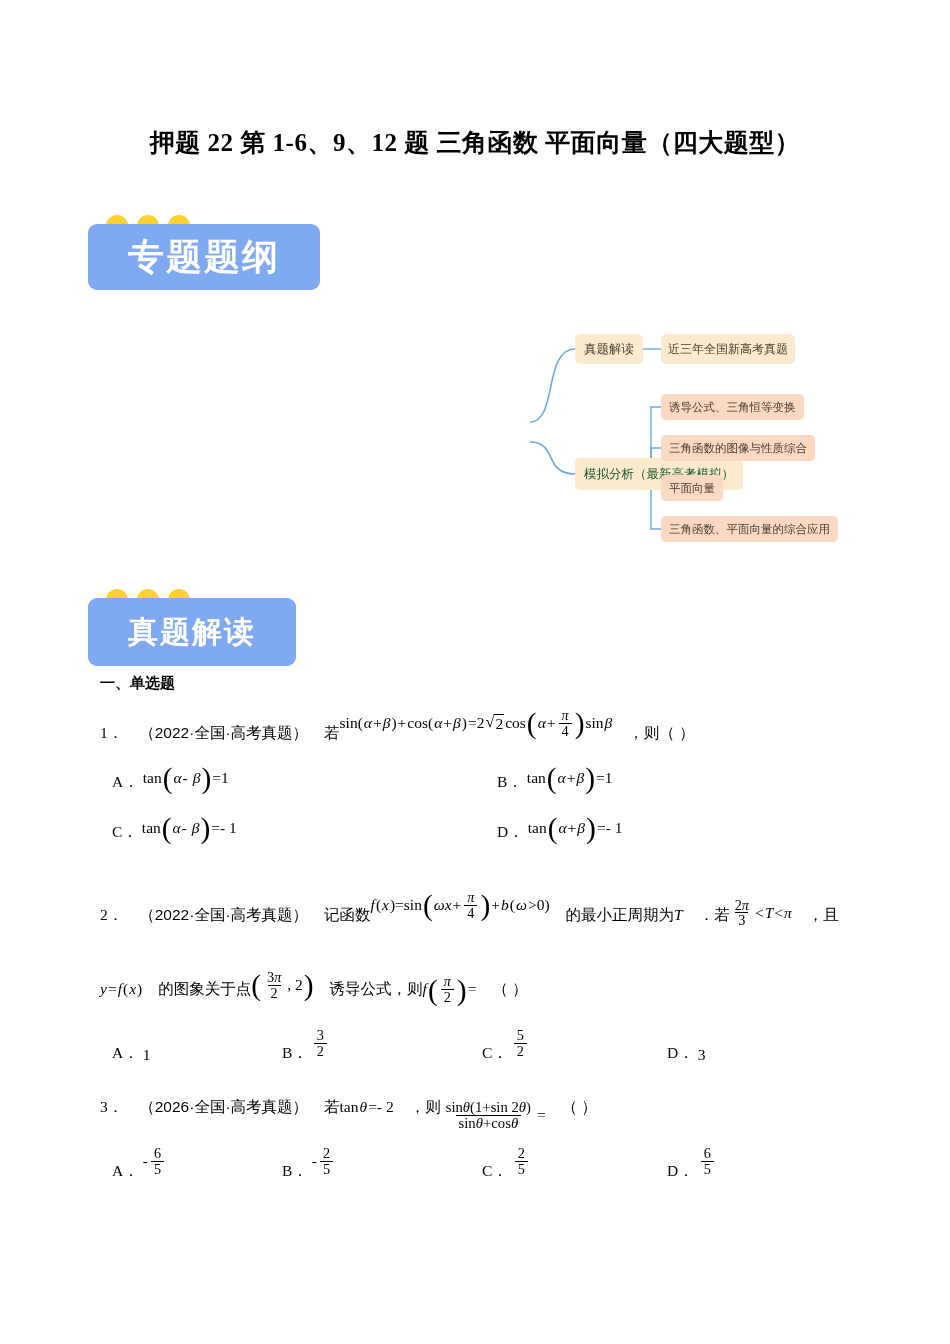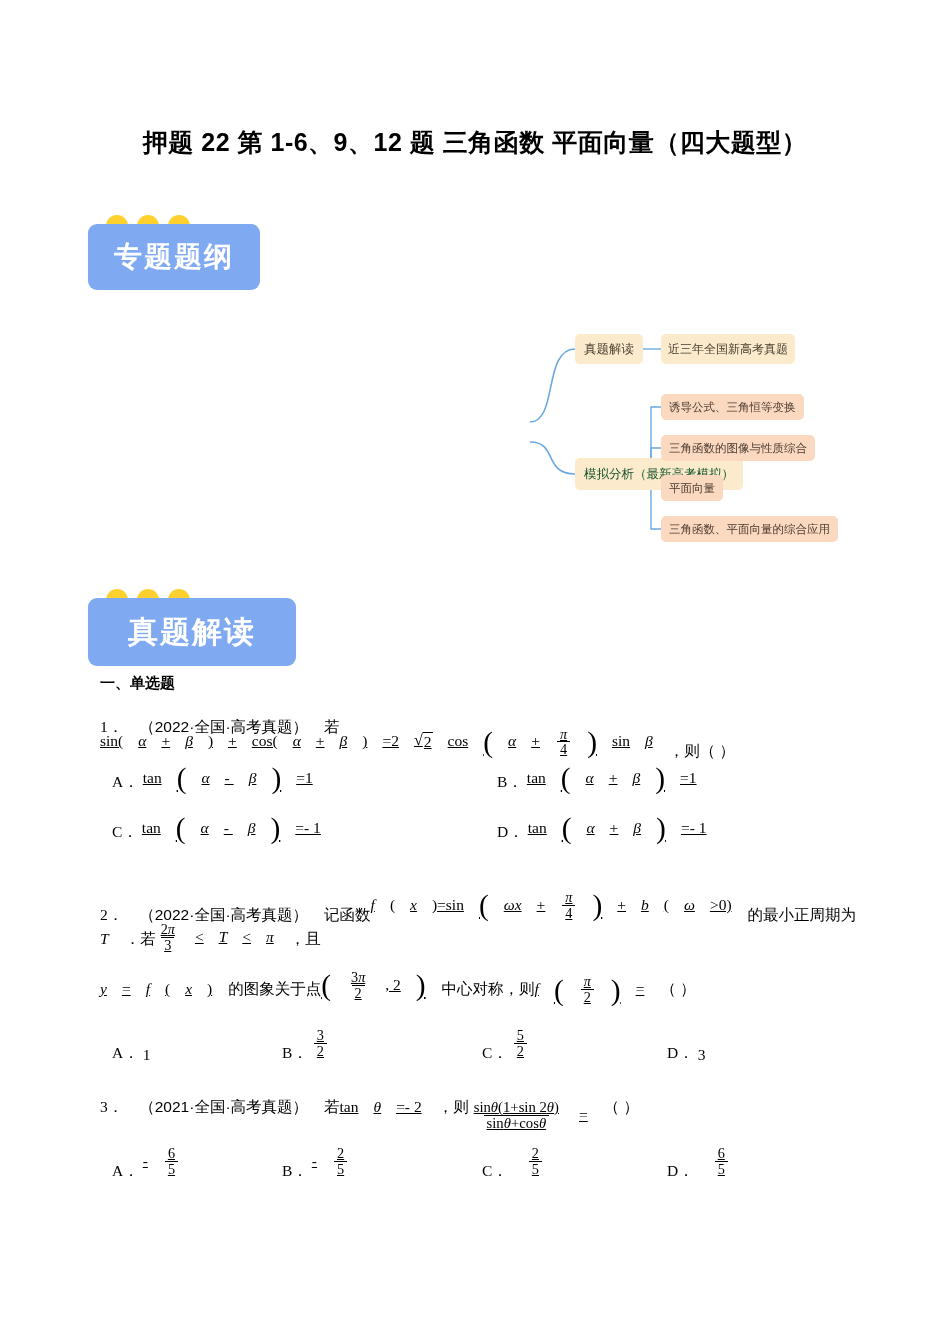--- a/index.html
+++ b/index.html
@@ -31,7 +31,7 @@
     font-size: 25px;
     font-weight: bold;
     letter-spacing: 0.5px;
-    font-family: Liberation Sans, sans-serif;
+    font-family: Liberation Serif, serif;
   }
 
   

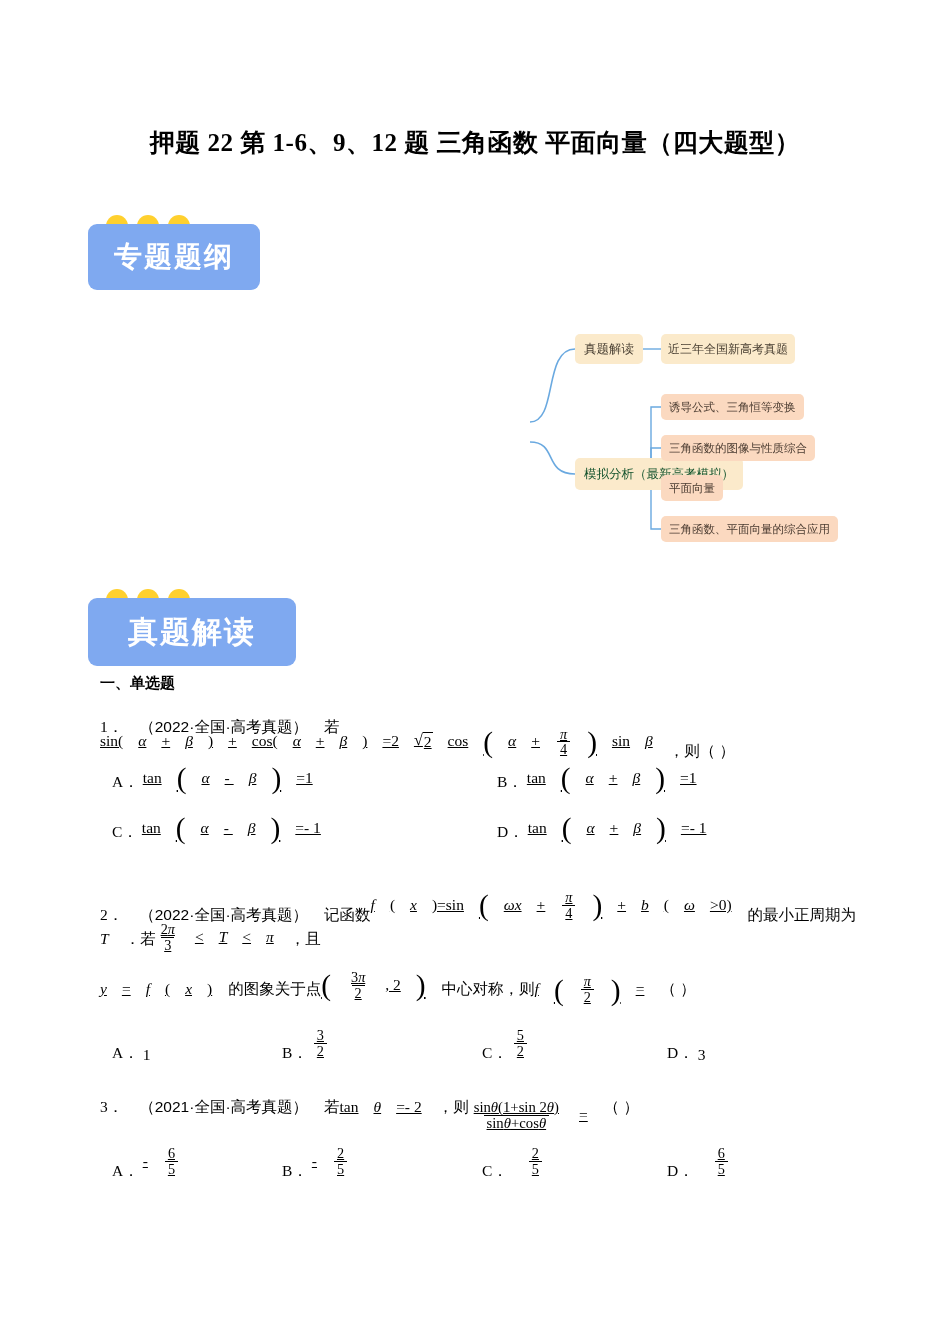--- a/index.html
+++ b/index.html
@@ -67,7 +67,7 @@
     letter-spacing: 2px;
   }
 
-  #badge-outline .badge-box { width: 172px; height: 66px; font-size: 28px; }
+  #badge-outline .badge-box { width: 232px; height: 66px; font-size: 36px; }
   #badge-outline { left: 88px; top: 224px; }
 
   #badge-analysis .badge-box { width: 208px; height: 68px; font-size: 30px; }

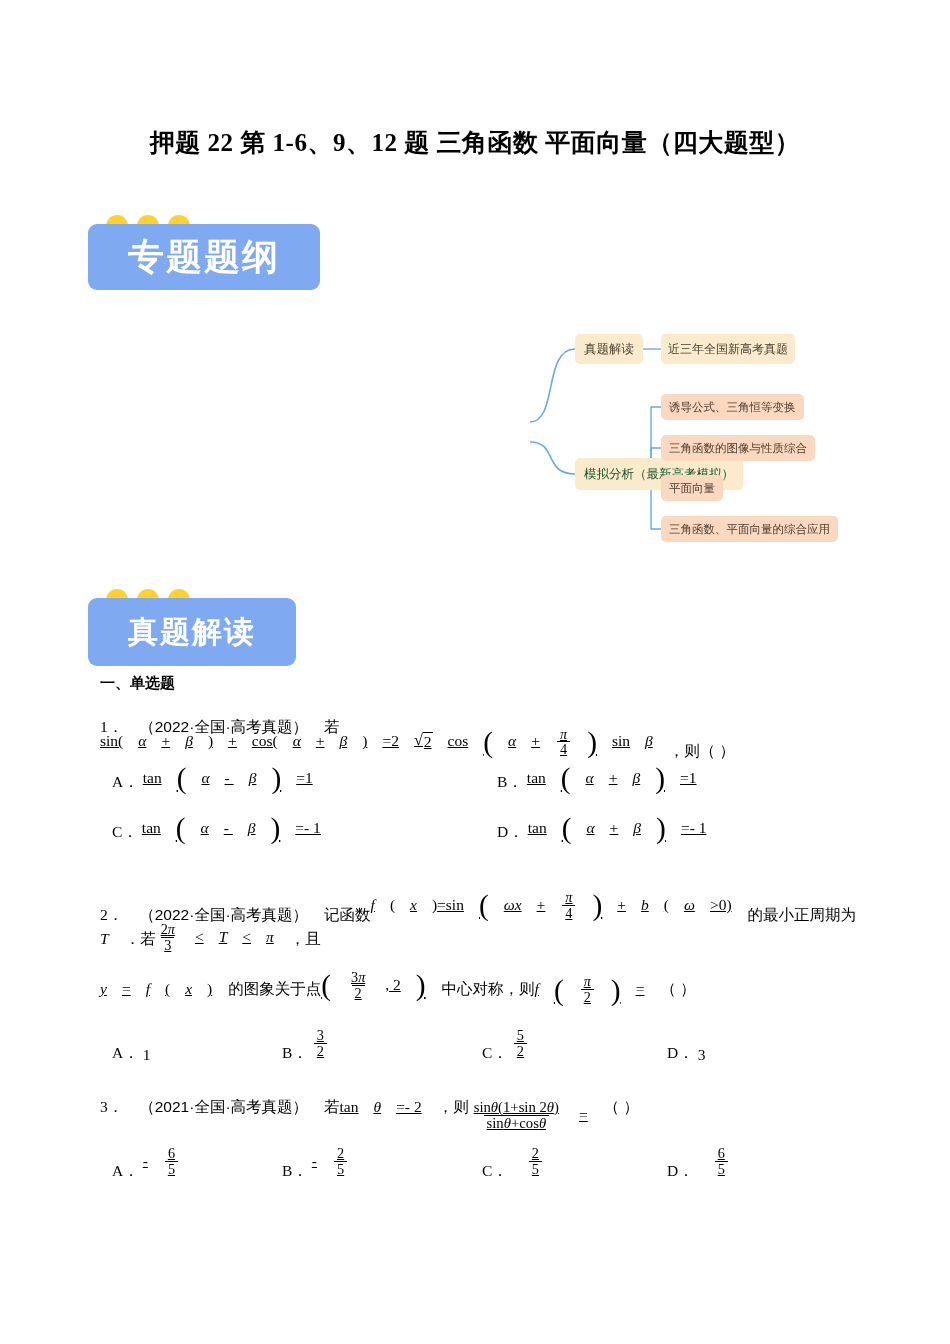--- a/index.html
+++ b/index.html
@@ -180,8 +180,7 @@
     font-size: 15.5px;
     display: inline-flex;
     align-items: center;
-    gap: 15px;
-    text-decoration: underline;
+    gap: 1px;
   }
   .frac {
     display: inline-flex;

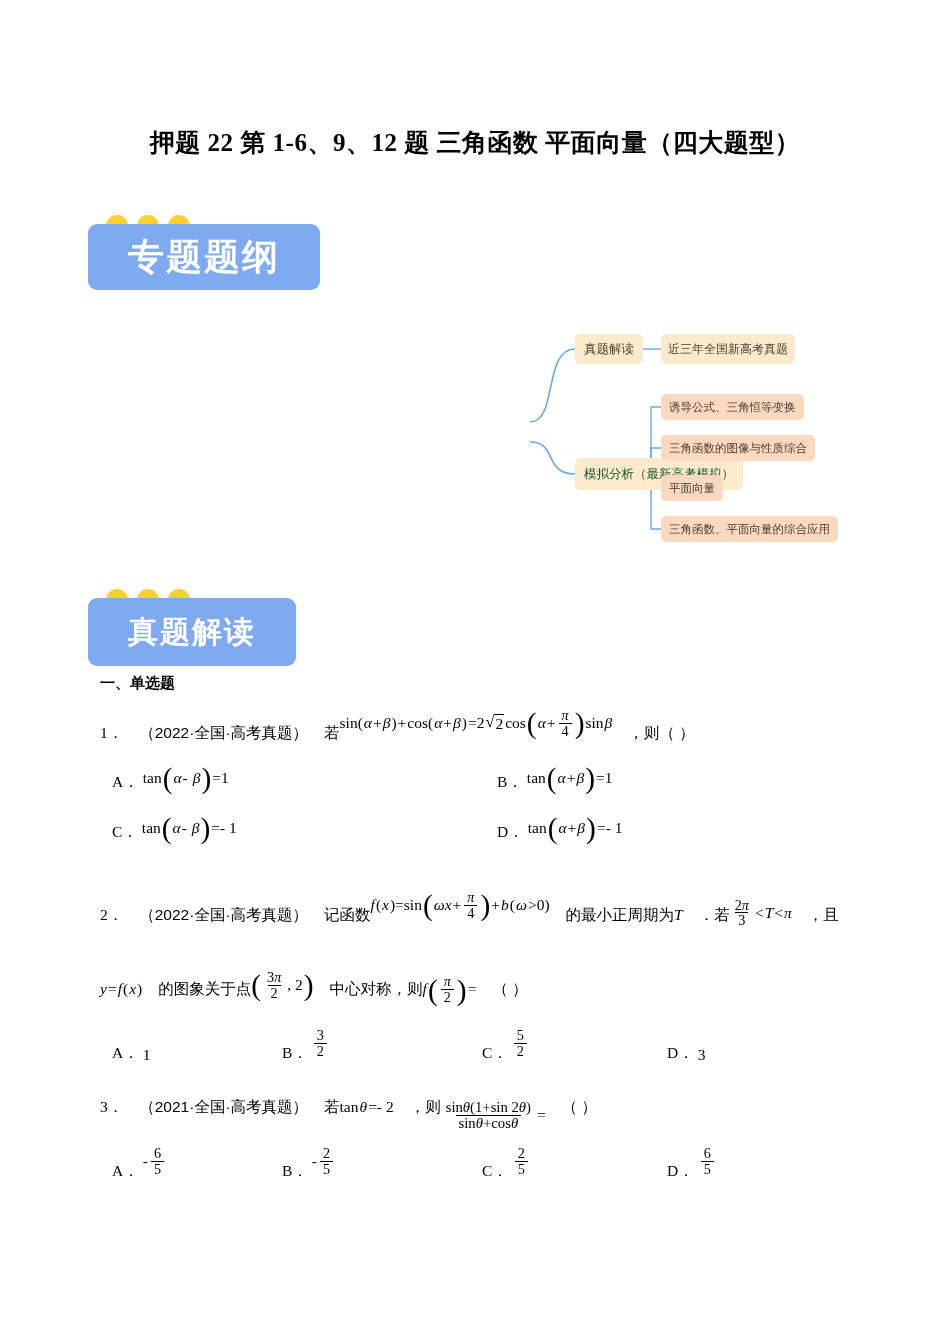--- a/index.html
+++ b/index.html
@@ -416,7 +416,7 @@
         </span>
       <span class="mr">,&nbsp;2</span>
       <span class="paren-big">)</span>
-    </span><span class="stem">中心对称，则</span><span class="math">
+    </span><span class="stem">诱导公式，则</span><span class="math">
       <span class="mi">f</span>
         <span class="paren-big">(</span>
       <span class="frac">

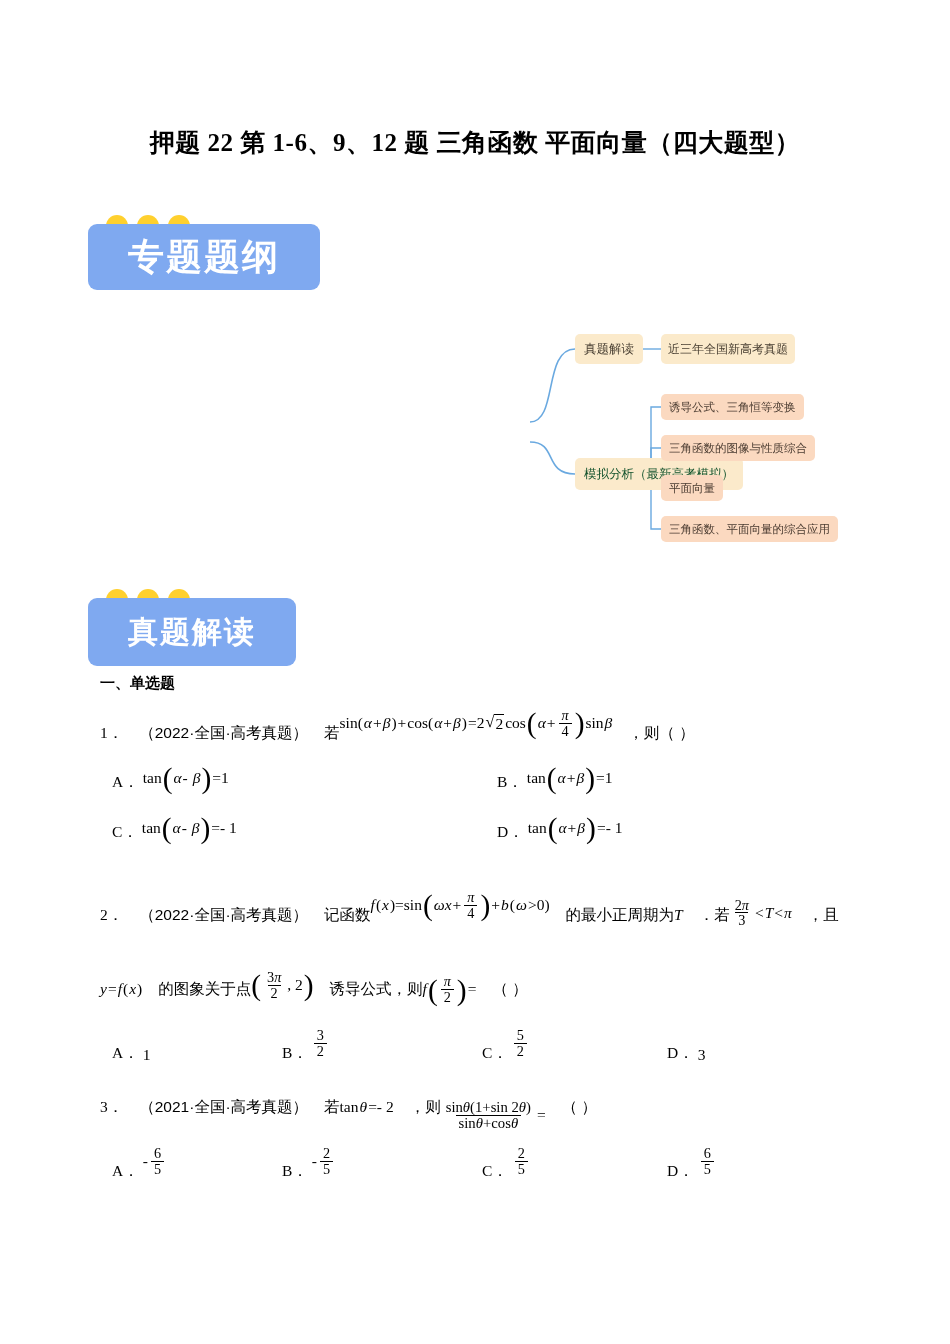--- a/index.html
+++ b/index.html
@@ -458,7 +458,7 @@
   </div>
 
   <div class="qrow" style="top:1098px;">
-    <span class="qnum">3．</span><span class="stem">（2021·全国·高考真题）</span><span class="stem">若</span><span class="math">
+    <span class="qnum">3．</span><span class="stem">（2026·全国·高考真题）</span><span class="stem">若</span><span class="math">
       <span class="mr">tan</span>
         <span class="mi">θ</span>
         <span class="mr">=-&nbsp;2</span>

